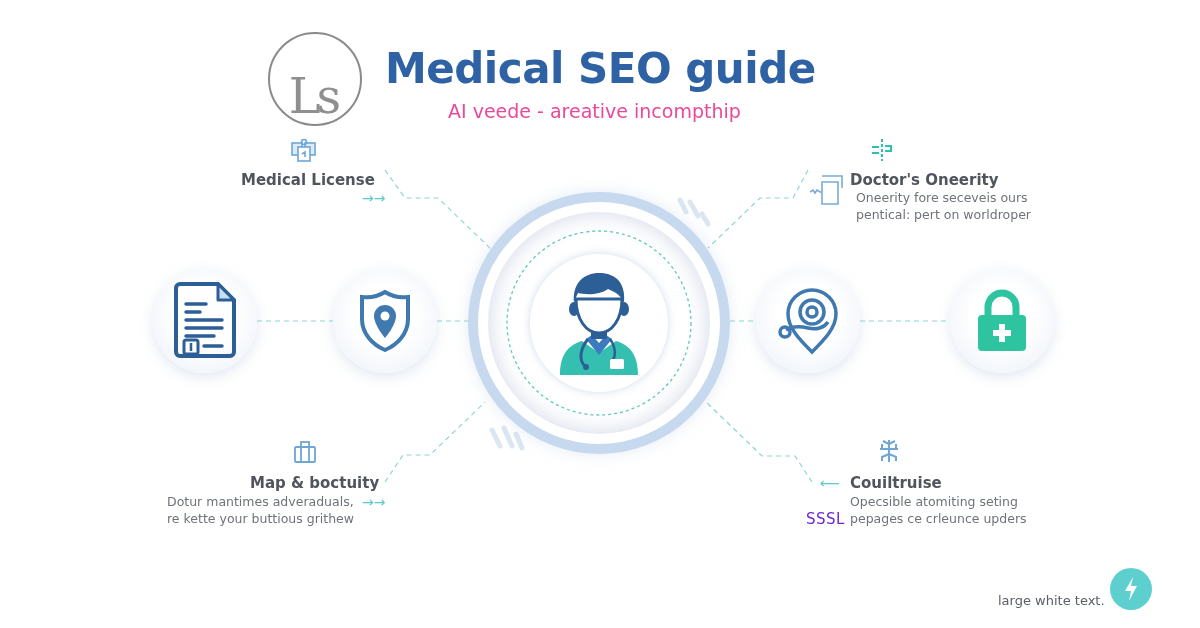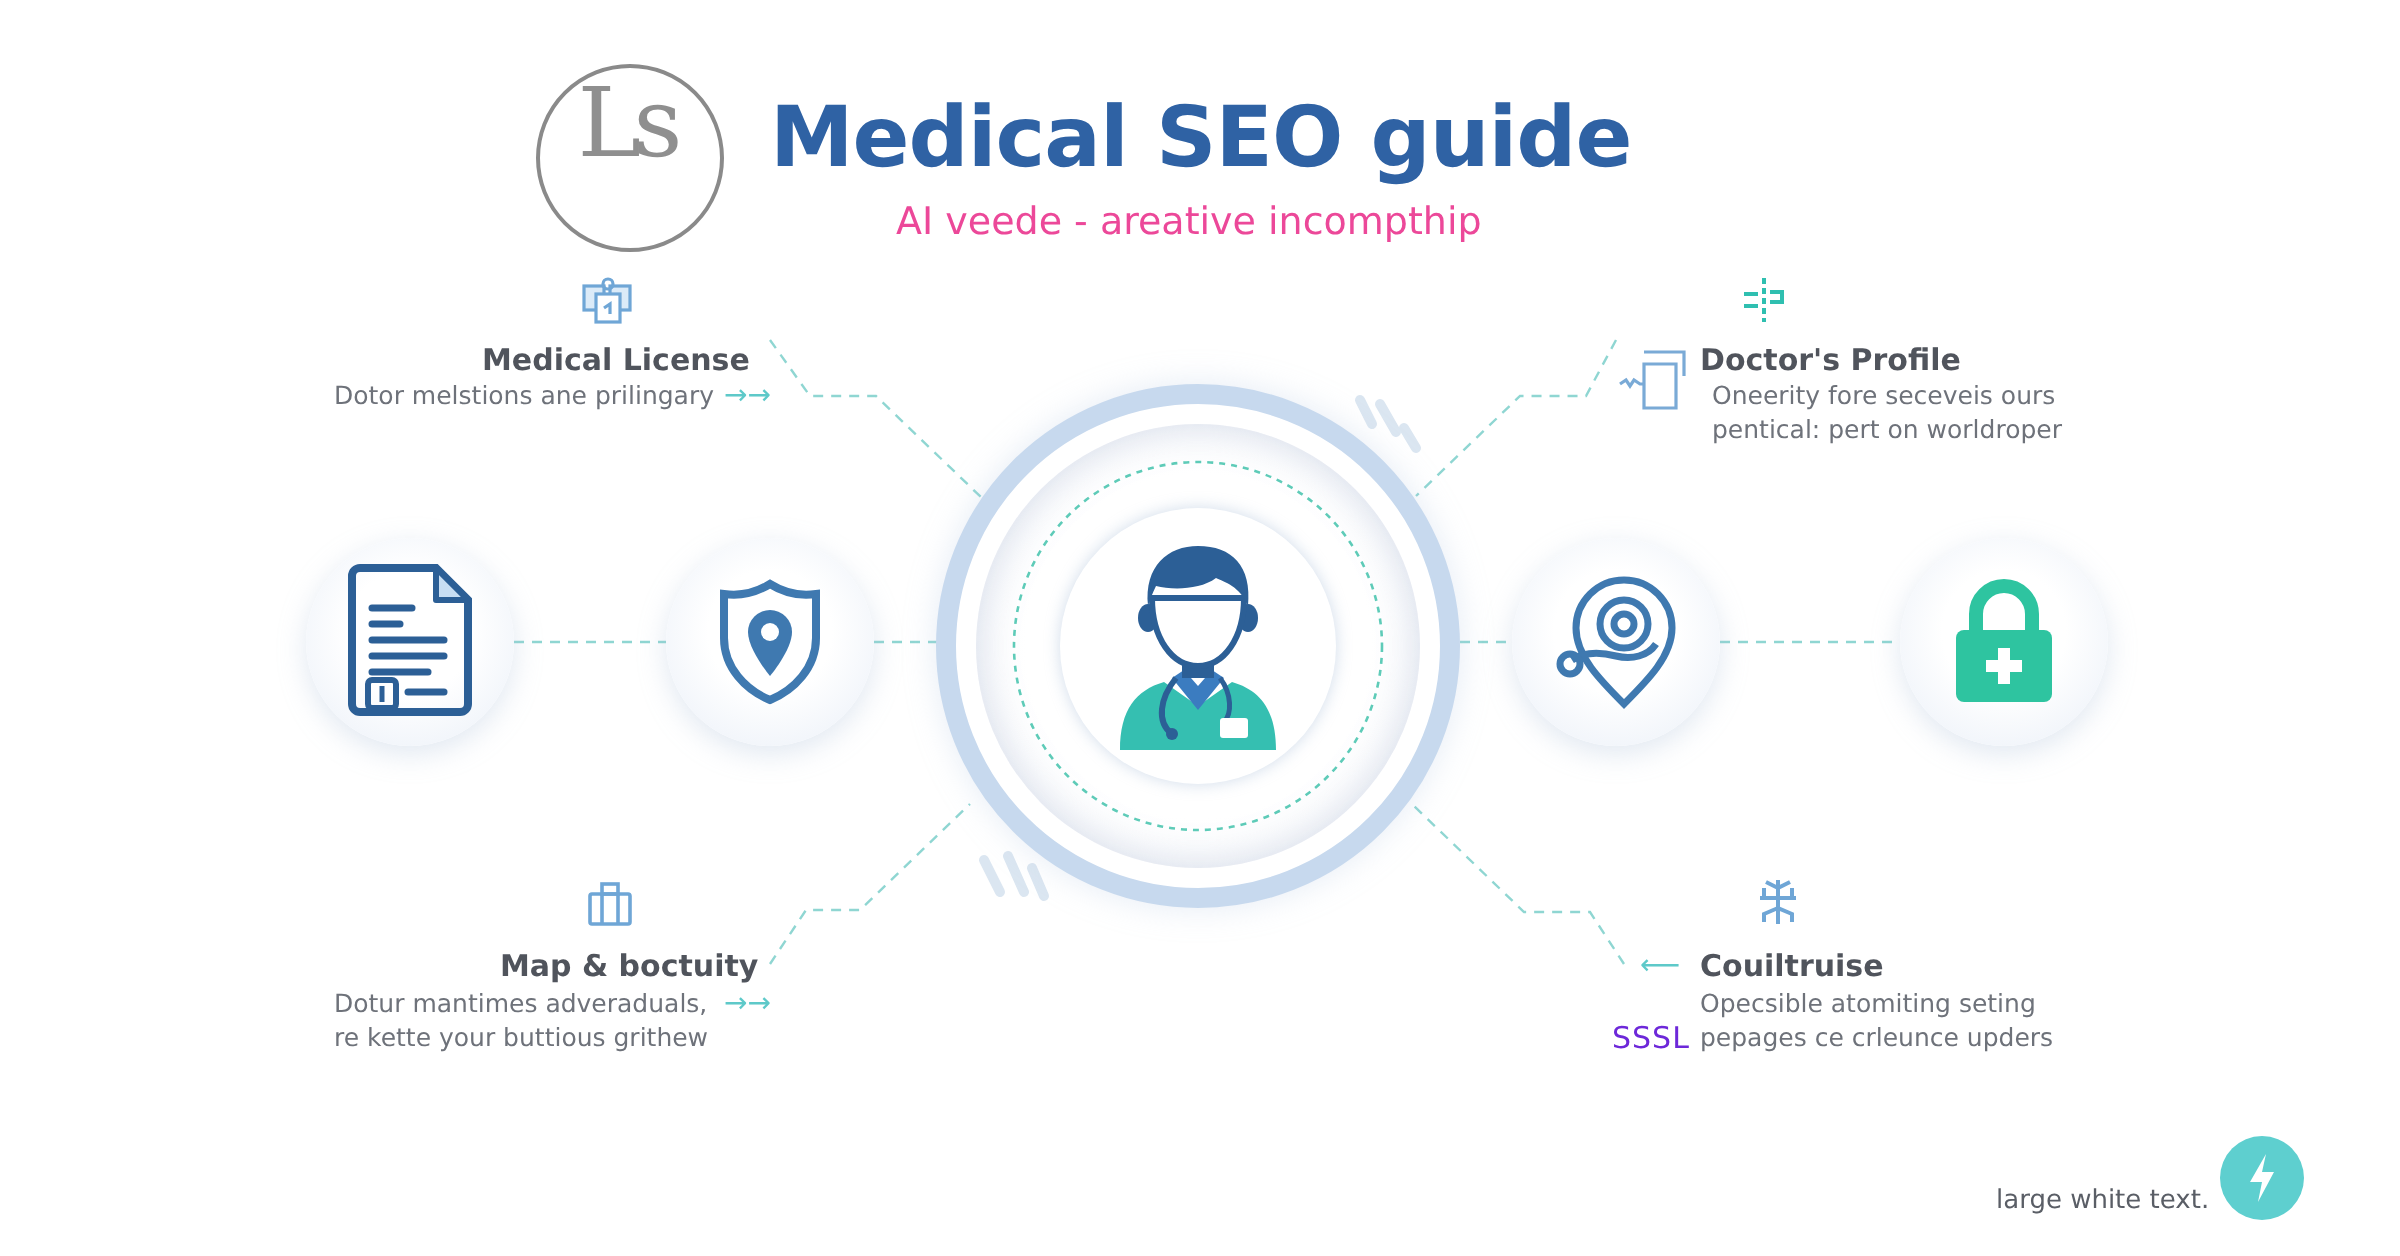--- a/index.html
+++ b/index.html
@@ -9,7 +9,7 @@
   svg.layer { position: absolute; left: 0; top: 0; width: 1200px; height: 628px; pointer-events: none; }
 
   
-  .logo-circle { left: 268px; top: 32px; width: 94px; height: 94px; border: 2px solid #8a8a8a; border-radius: 50%; display: flex; align-items: flex-start; justify-content: center; }
+  .logo-circle { left: 268px; top: 32px; width: 94px; height: 94px; border: 2px solid #8a8a8a; border-radius: 50%; display: flex; align-items: flex-end; justify-content: center; }
   .logo-text { font-family: "DejaVu Serif", "Liberation Serif", serif; font-size: 48px; color: #8f8f8f; letter-spacing: -4px; margin-left: -4px; }
   .title { left: 385px; top: 44px; font-size: 42px; font-weight: bold; color: #2f62a4; letter-spacing: -0.5px; white-space: nowrap; }
   .subtitle { left: 448px; top: 100px; font-size: 19px; color: #ec4899; white-space: nowrap; }

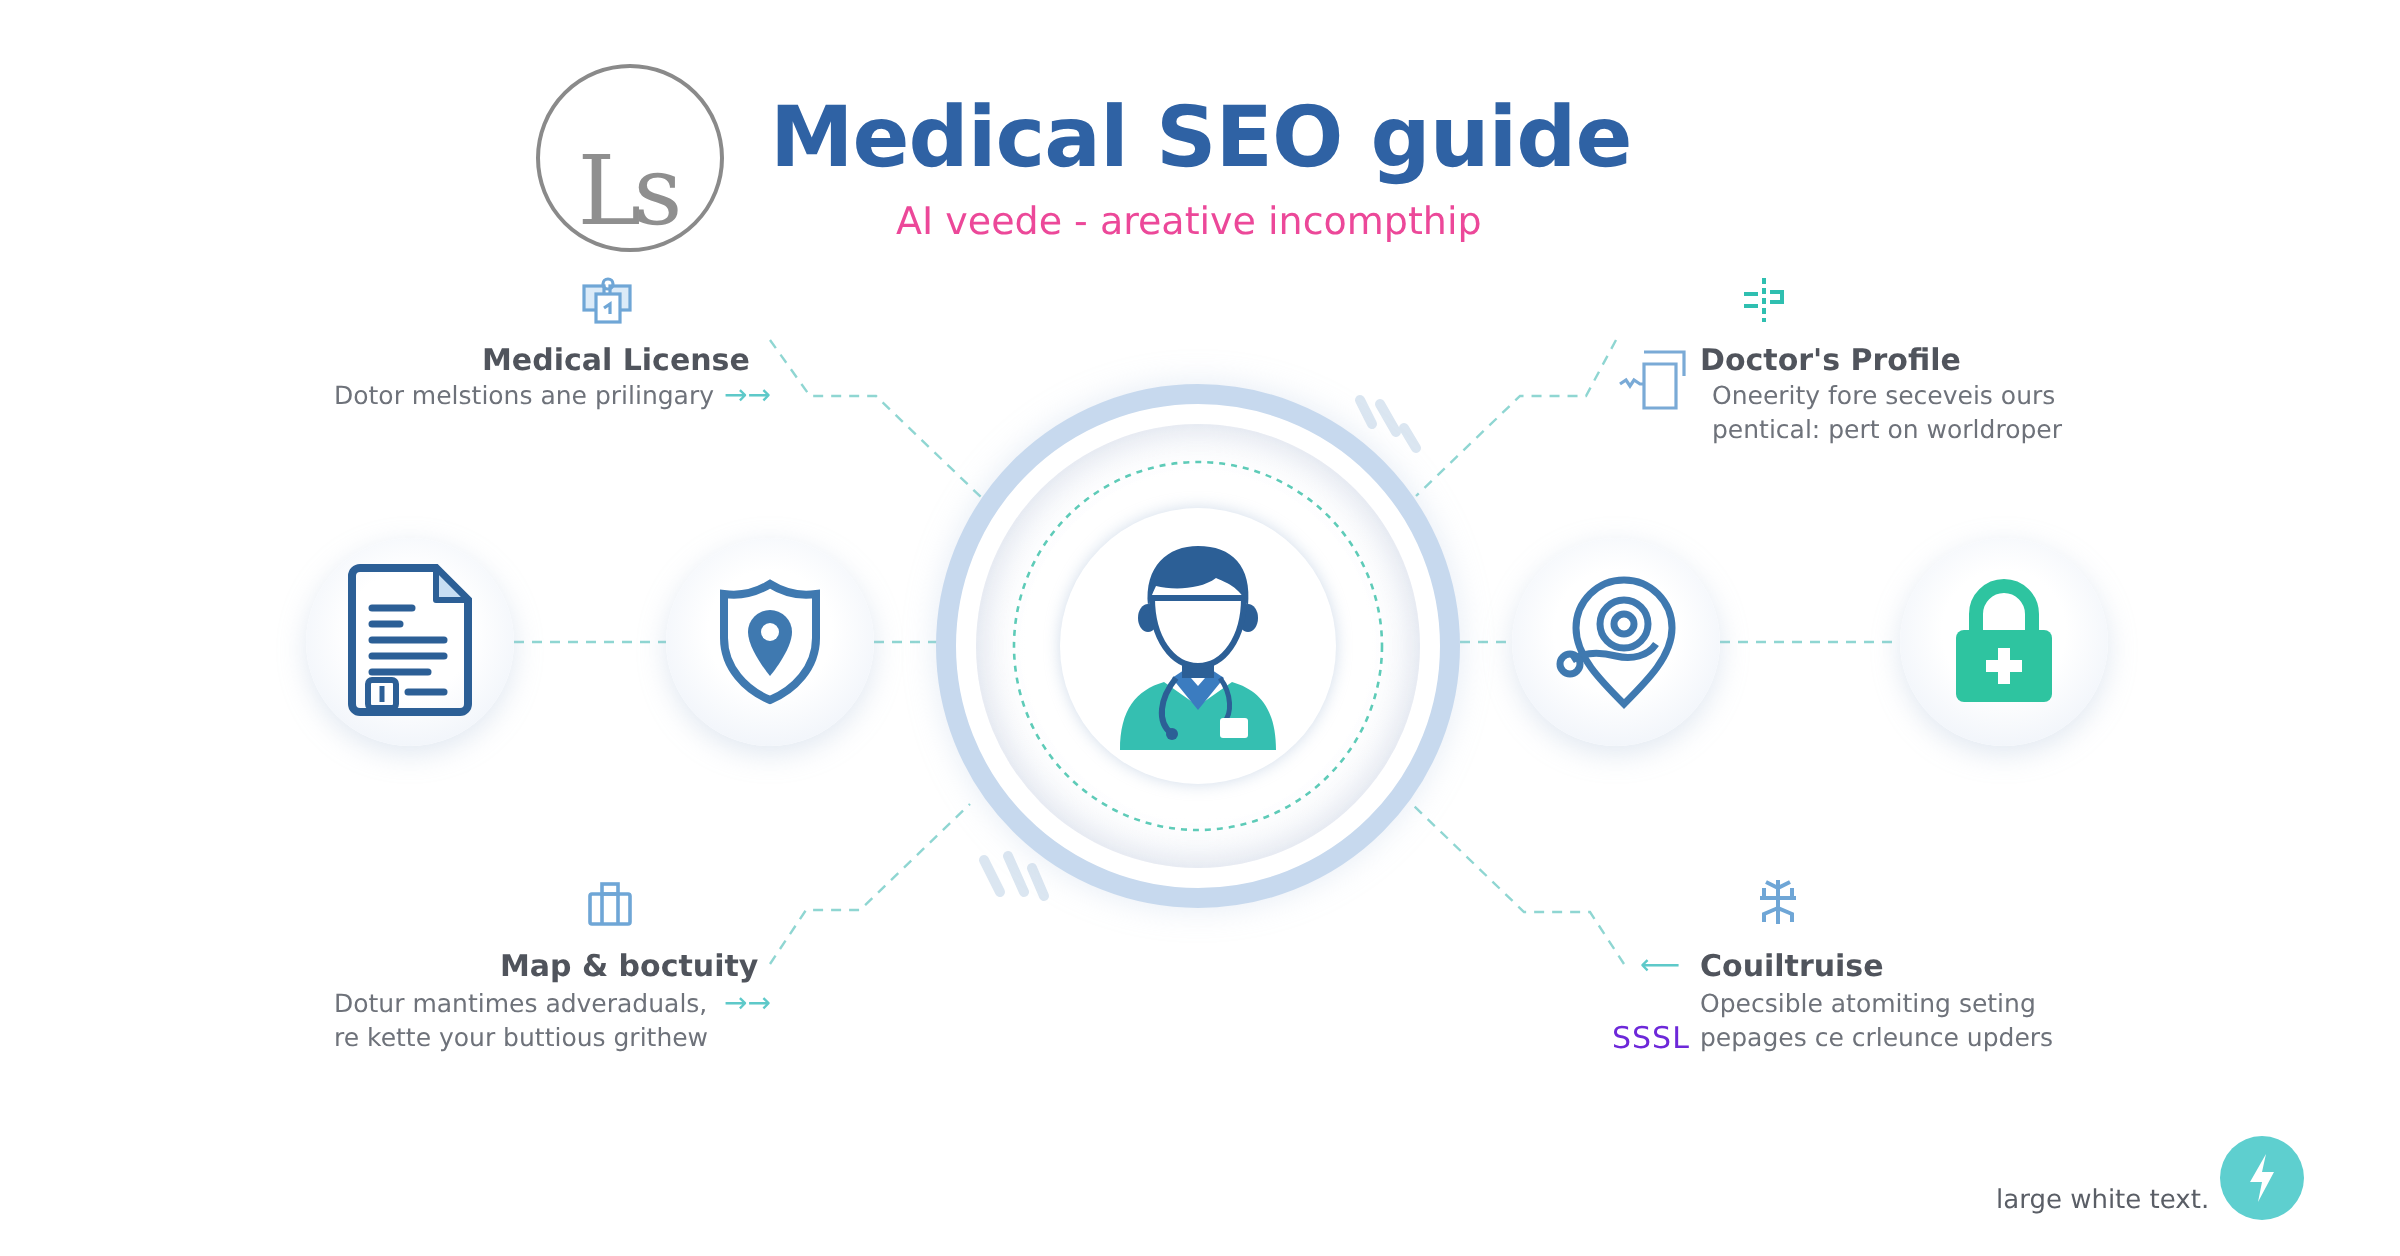--- a/index.html
+++ b/index.html
@@ -96,7 +96,7 @@
     <path d="M2 20 l3 -2 l2 3 l2 -3 l3 2 h2"></path>
   </svg>
 </div>
-<div class="abs feat-title" style="left:850px; top:171px;">Doctor's Profile</div>
+<div class="abs feat-title" style="left:850px; top:171px;">Doctor's Oneerity</div>
 <div class="abs feat-desc" style="left:856px; top:189px;">
   <div>Oneerity fore seceveis ours</div>
   <div>pentical: pert on worldroper</div>

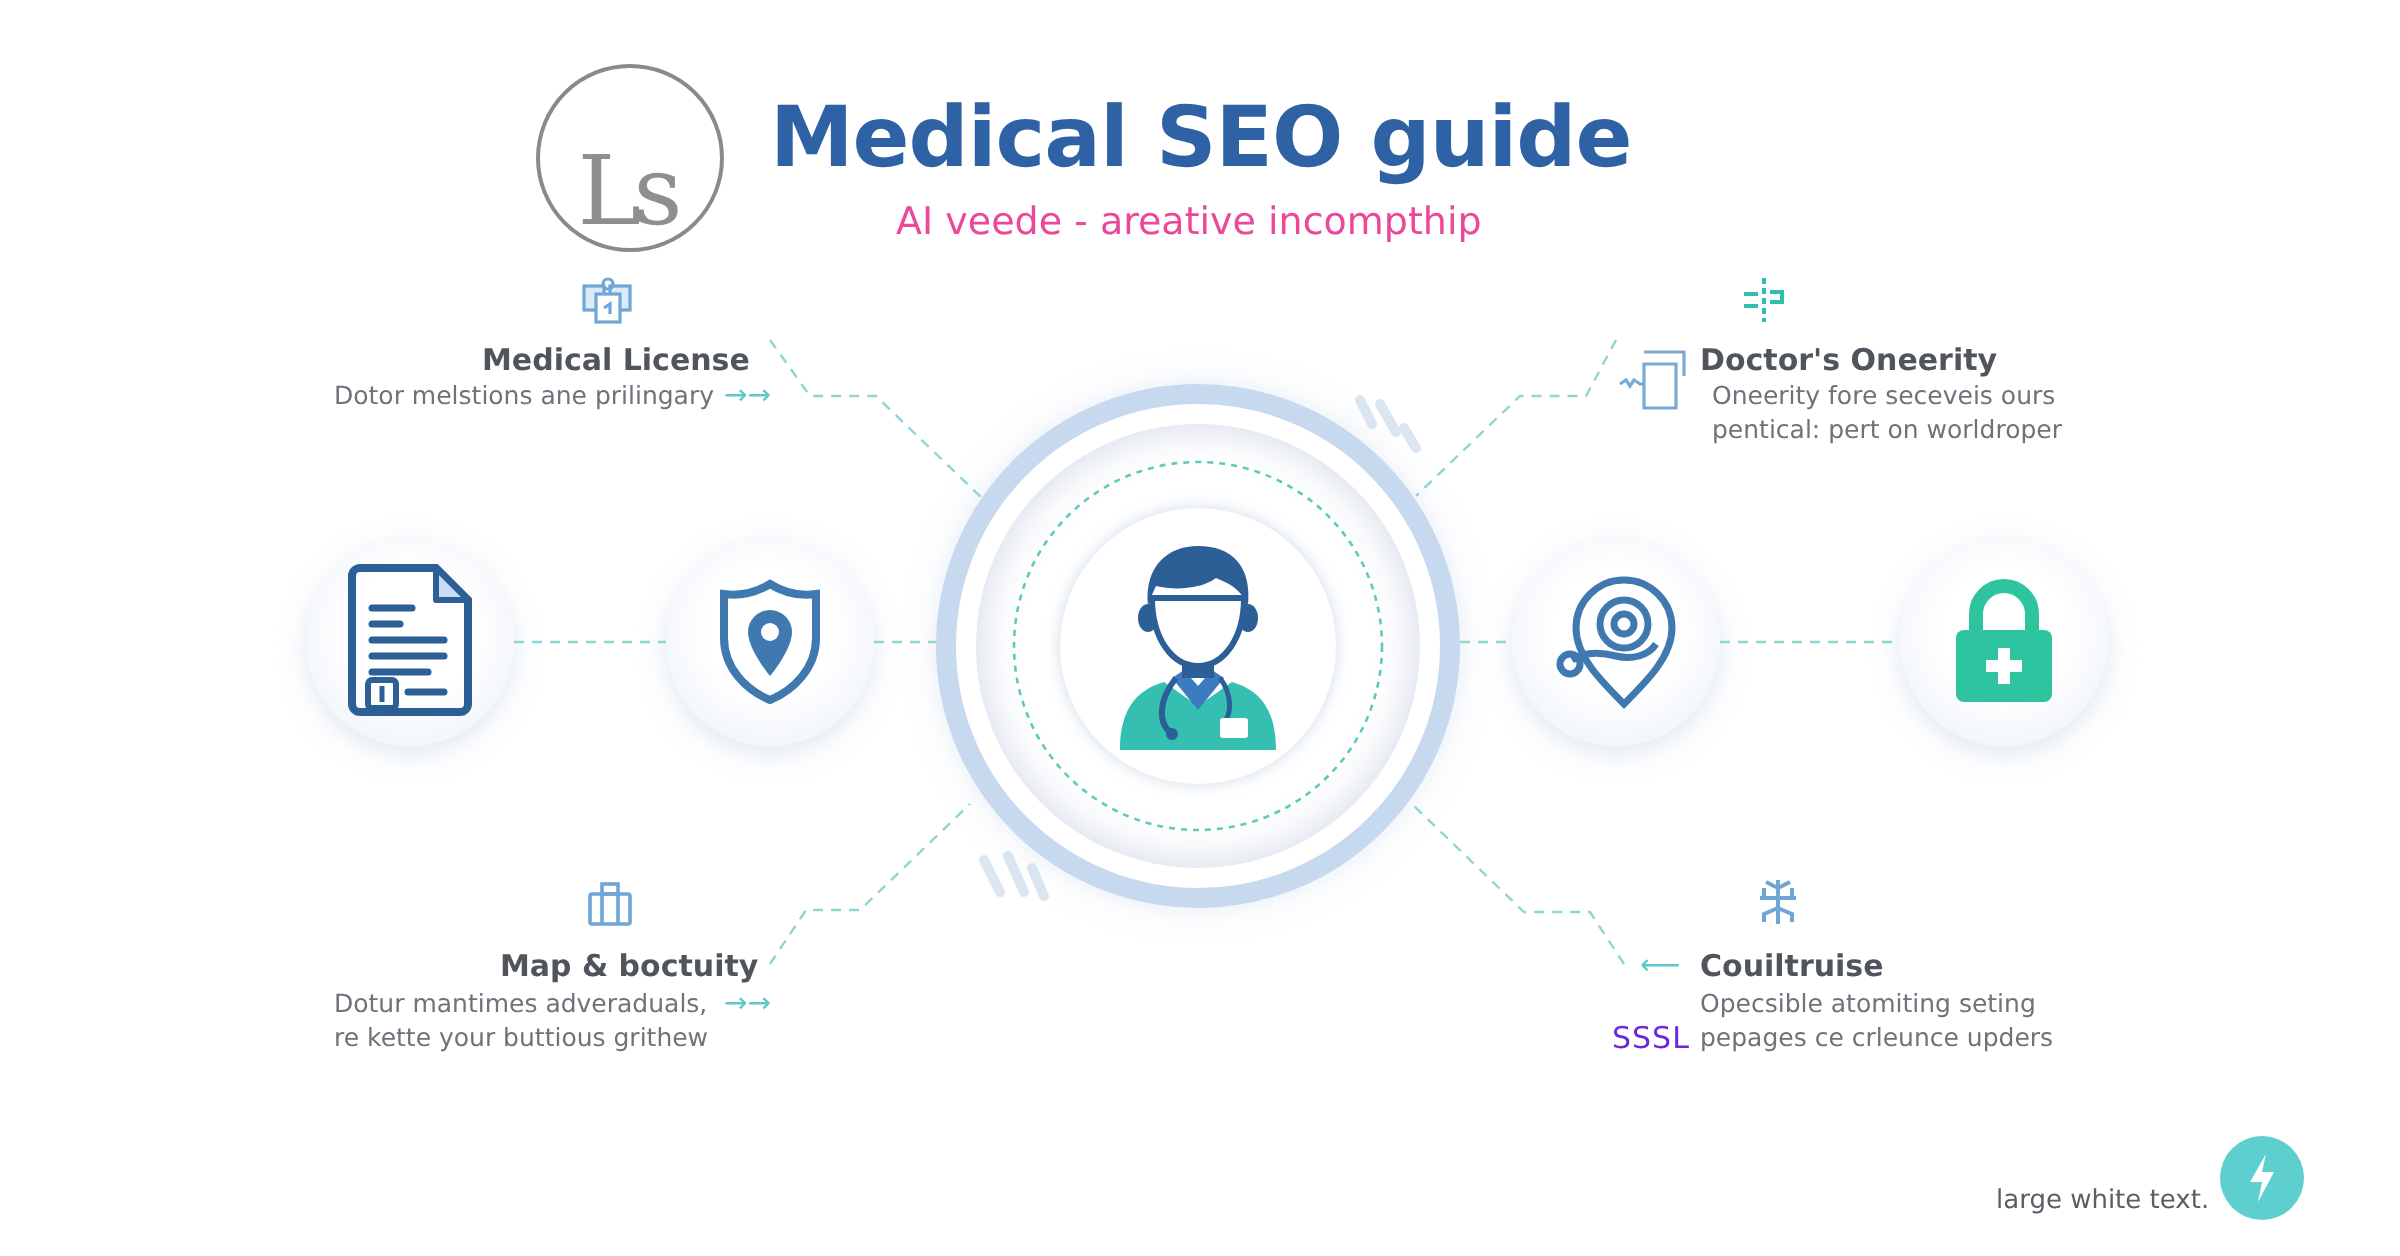--- a/index.html
+++ b/index.html
@@ -77,7 +77,6 @@
 </div>
 <div class="abs feat-title" style="left:241px; top:171px;">Medical License</div>
 <div class="abs feat-desc" style="left:167px; top:189px;">
-  <div>Dotor melstions ane prilingary</div>
 </div>
 <div class="abs arrow" style="left:362px; top:190px;">→→</div>
 

